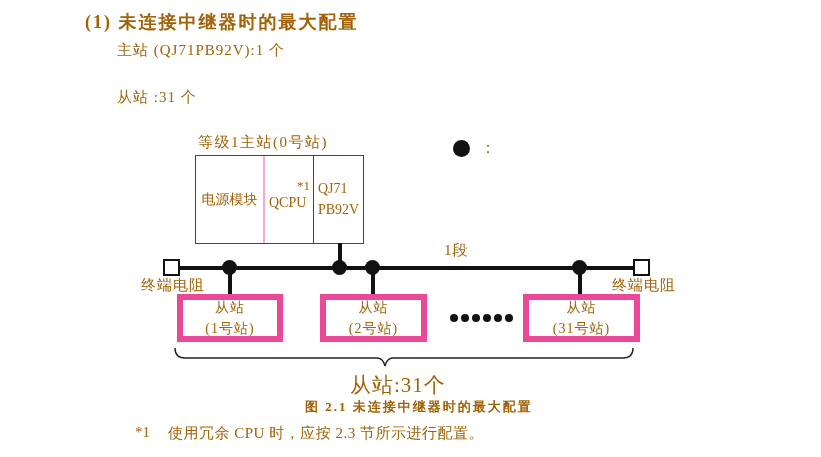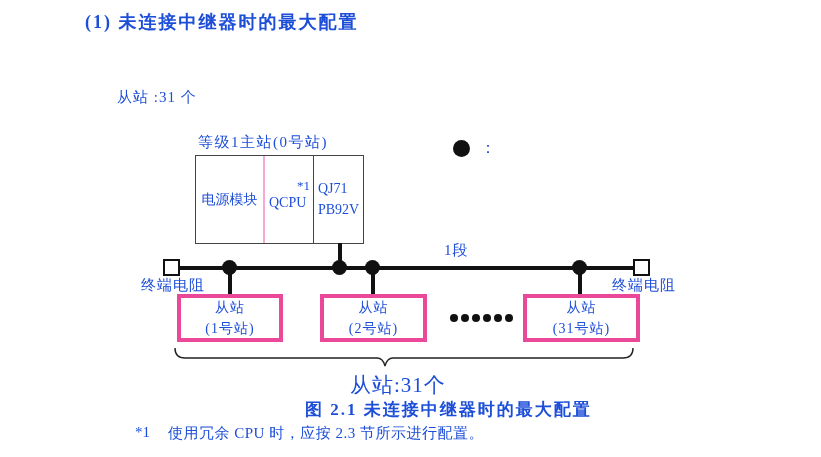--- a/index.html
+++ b/index.html
@@ -8,7 +8,7 @@
     width:821px;height:457px;
     background:#fff;
     font-family:"Liberation Serif","DejaVu Serif",serif;
-    color:#1d4ed8;
+    color:#a16207;
     overflow:hidden;
   }
   .abs{position:absolute;}

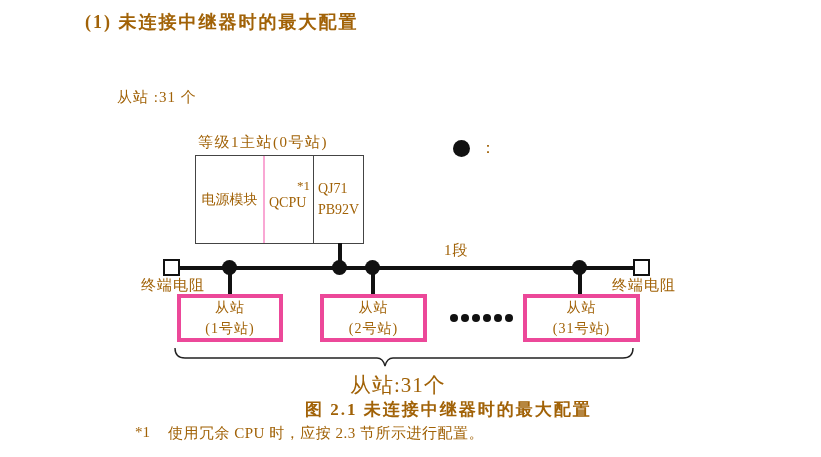--- a/index.html
+++ b/index.html
@@ -89,6 +89,7 @@
 <div class="page">
 
   <div class="abs title">(1) 未连接中继器时的最大配置</div>
+  <div class="abs subline sub1">主站 (QJ71PB92V):1 个</div>
   <div class="abs subline sub2">从站 :31 个</div>
 
   <div class="abs master-label">等级1主站(0号站)</div>

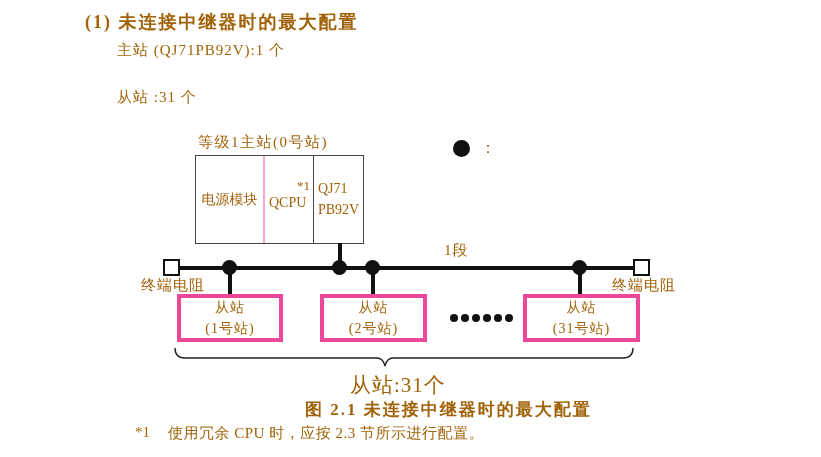--- a/index.html
+++ b/index.html
@@ -62,7 +62,7 @@
 
   
   .slave-box{
-    top:294px;height:48px;border:4px solid #ec4899;box-sizing:border-box;background:#fff;
+    top:294px;height:48px;border:6px solid #ec4899;box-sizing:border-box;background:#fff;
     display:flex;align-items:center;justify-content:center;text-align:center;
     font-size:14px;line-height:1.5;white-space:pre-line;letter-spacing:1px;
   }

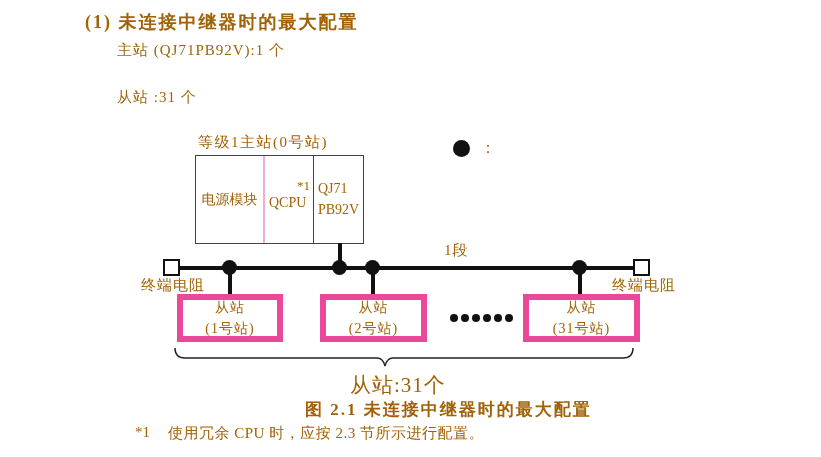--- a/index.html
+++ b/index.html
@@ -79,7 +79,7 @@
   .brace-label{left:350px;top:371px;font-size:21px;letter-spacing:1px;white-space:nowrap;}
 
   
-  .caption{left:305px;top:398px;font-size:17px;font-weight:bold;letter-spacing:2px;white-space:nowrap;}
+  .caption{left:305px;top:398px;font-size:13px;font-weight:bold;letter-spacing:2px;white-space:nowrap;}
   .footnote{left:135px;top:424px;font-size:15px;white-space:nowrap;display:flex;}
   .footnote .fn-text{margin-left:18px;letter-spacing:0.5px;}
 </style>

